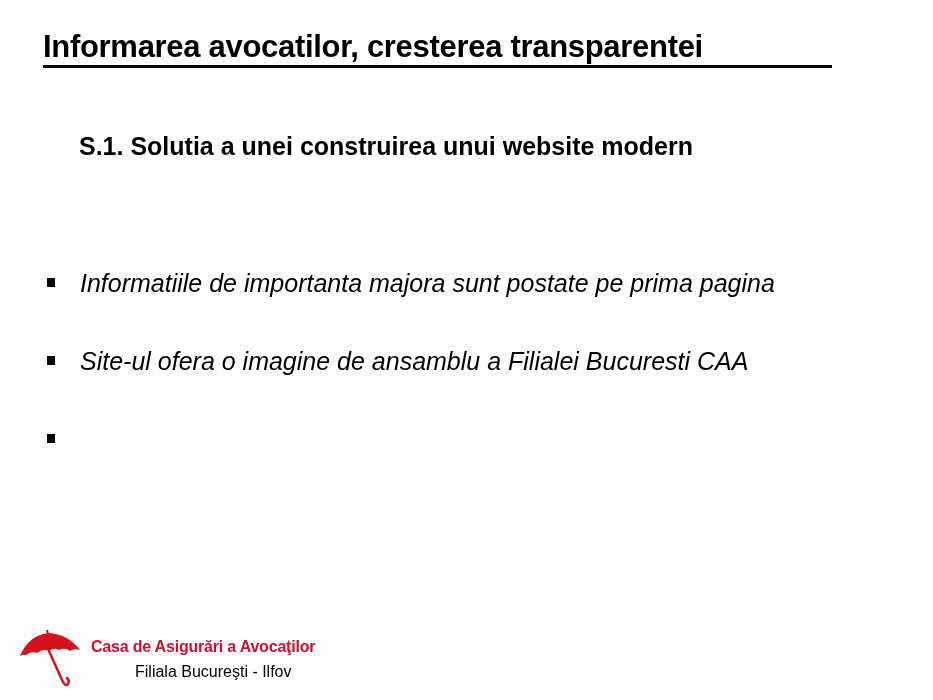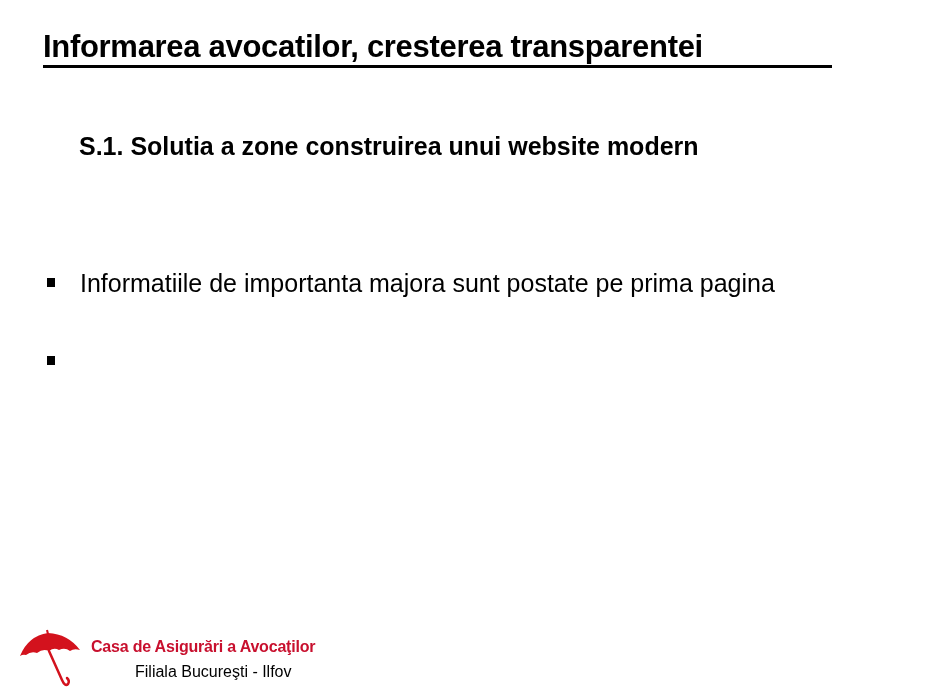--- a/index.html
+++ b/index.html
@@ -90,7 +90,7 @@
   <div class="title">Informarea avocatilor, cresterea transparentei</div>
   <div class="title-underline"></div>
 
-  <div class="subtitle">S.1. Solutia a zone construirea unui website modern</div>
+  <div class="subtitle">S.1. Solutia a unei construirea unui website modern</div>
 
   <ul class="bullets">
     <li class="bullet">

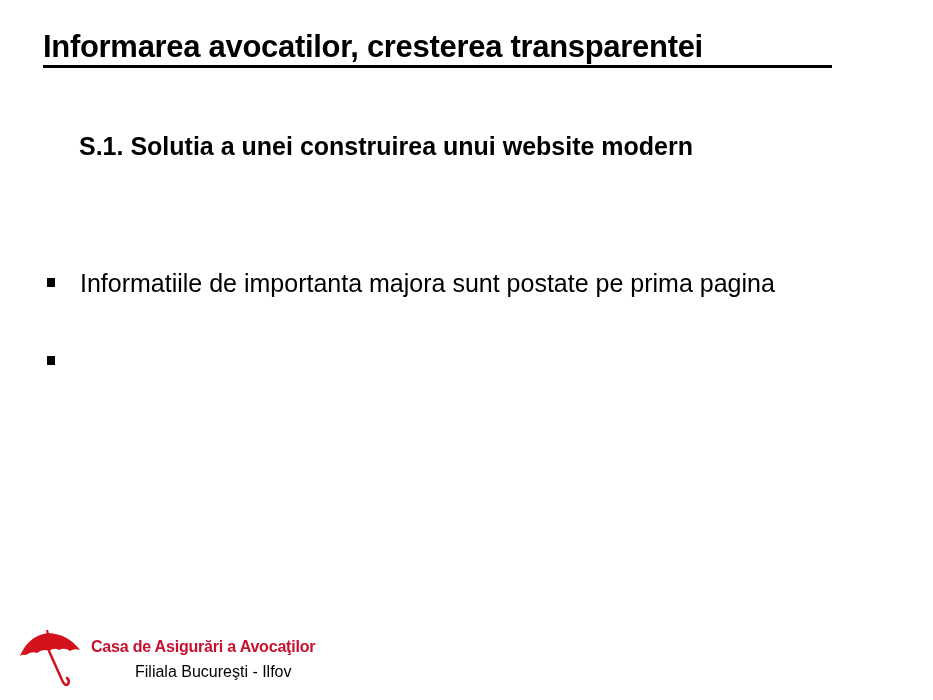--- a/index.html
+++ b/index.html
@@ -48,6 +48,7 @@
       font-size: 25px;
       line-height: 34px;
       margin-bottom: 44px;
+      font-style: italic;
     }
     .bullet-marker {
       position: absolute;

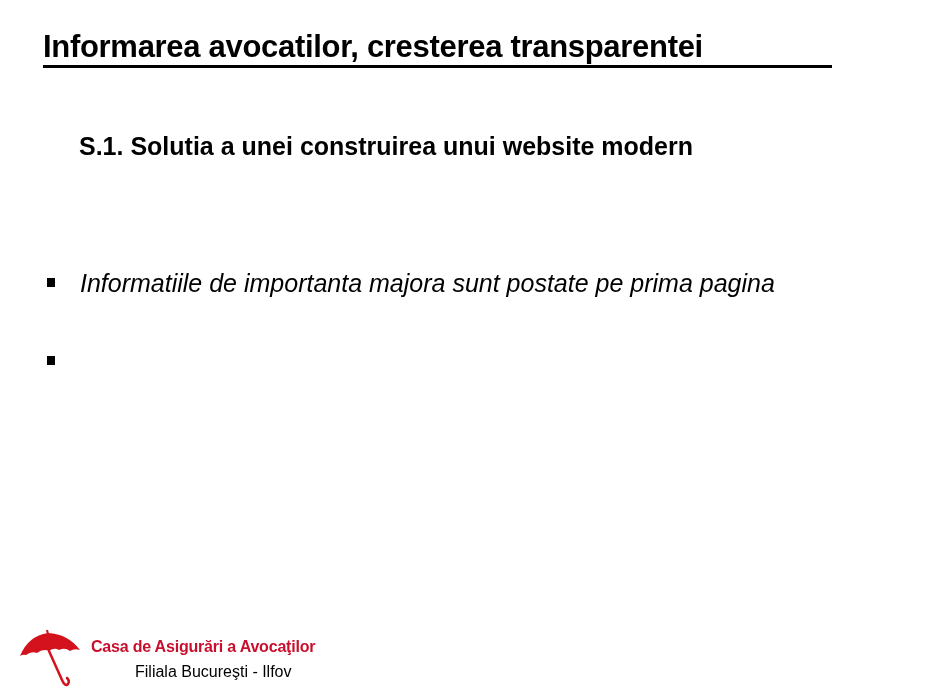--- a/index.html
+++ b/index.html
@@ -100,6 +100,7 @@
     </li>
     <li class="bullet">
       <span class="bullet-marker"></span>
+      <span>Site-ul ofera o imagine de ansamblu a Filialei Bucuresti CAA</span>
     </li>
     <li class="bullet">
       <span class="bullet-marker"></span>

